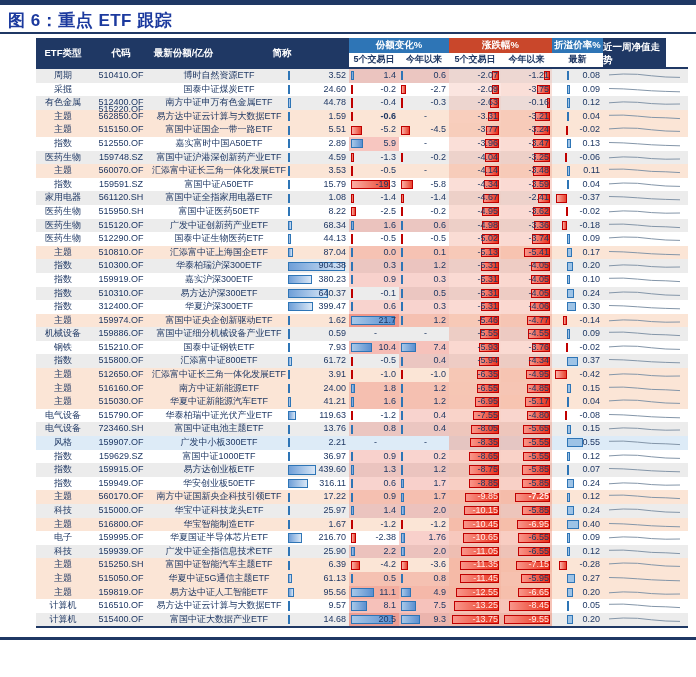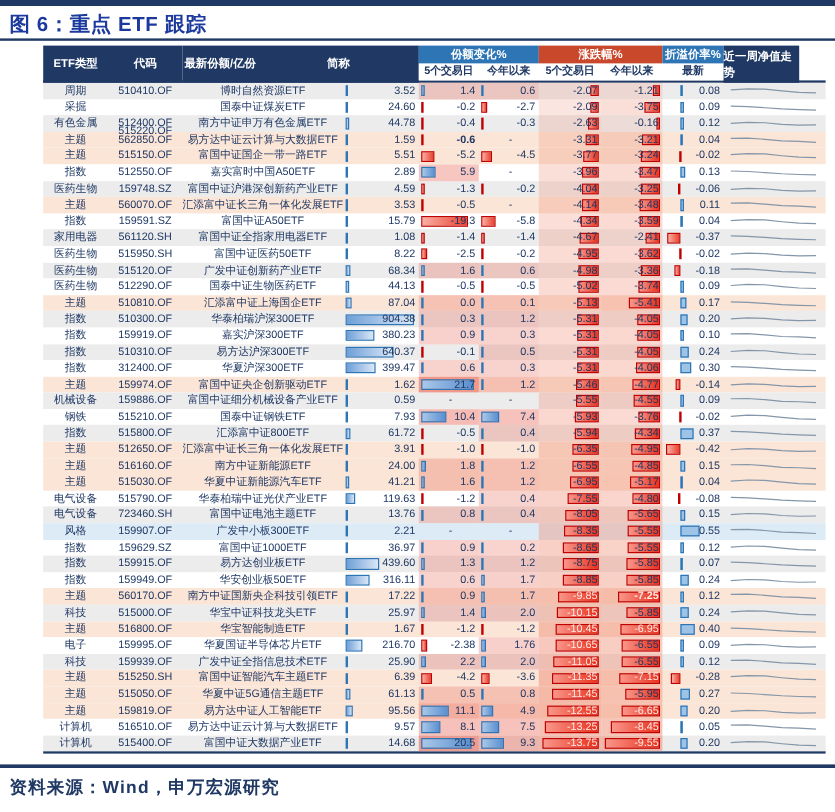--- a/index.html
+++ b/index.html
@@ -1459,7 +1459,6 @@
   </div>
 
   <div class="bottom-rule"></div>
-  <div class="footer">资料来源：Wind，申万宏源研究</div>
 </div>
 
 </body></html>

